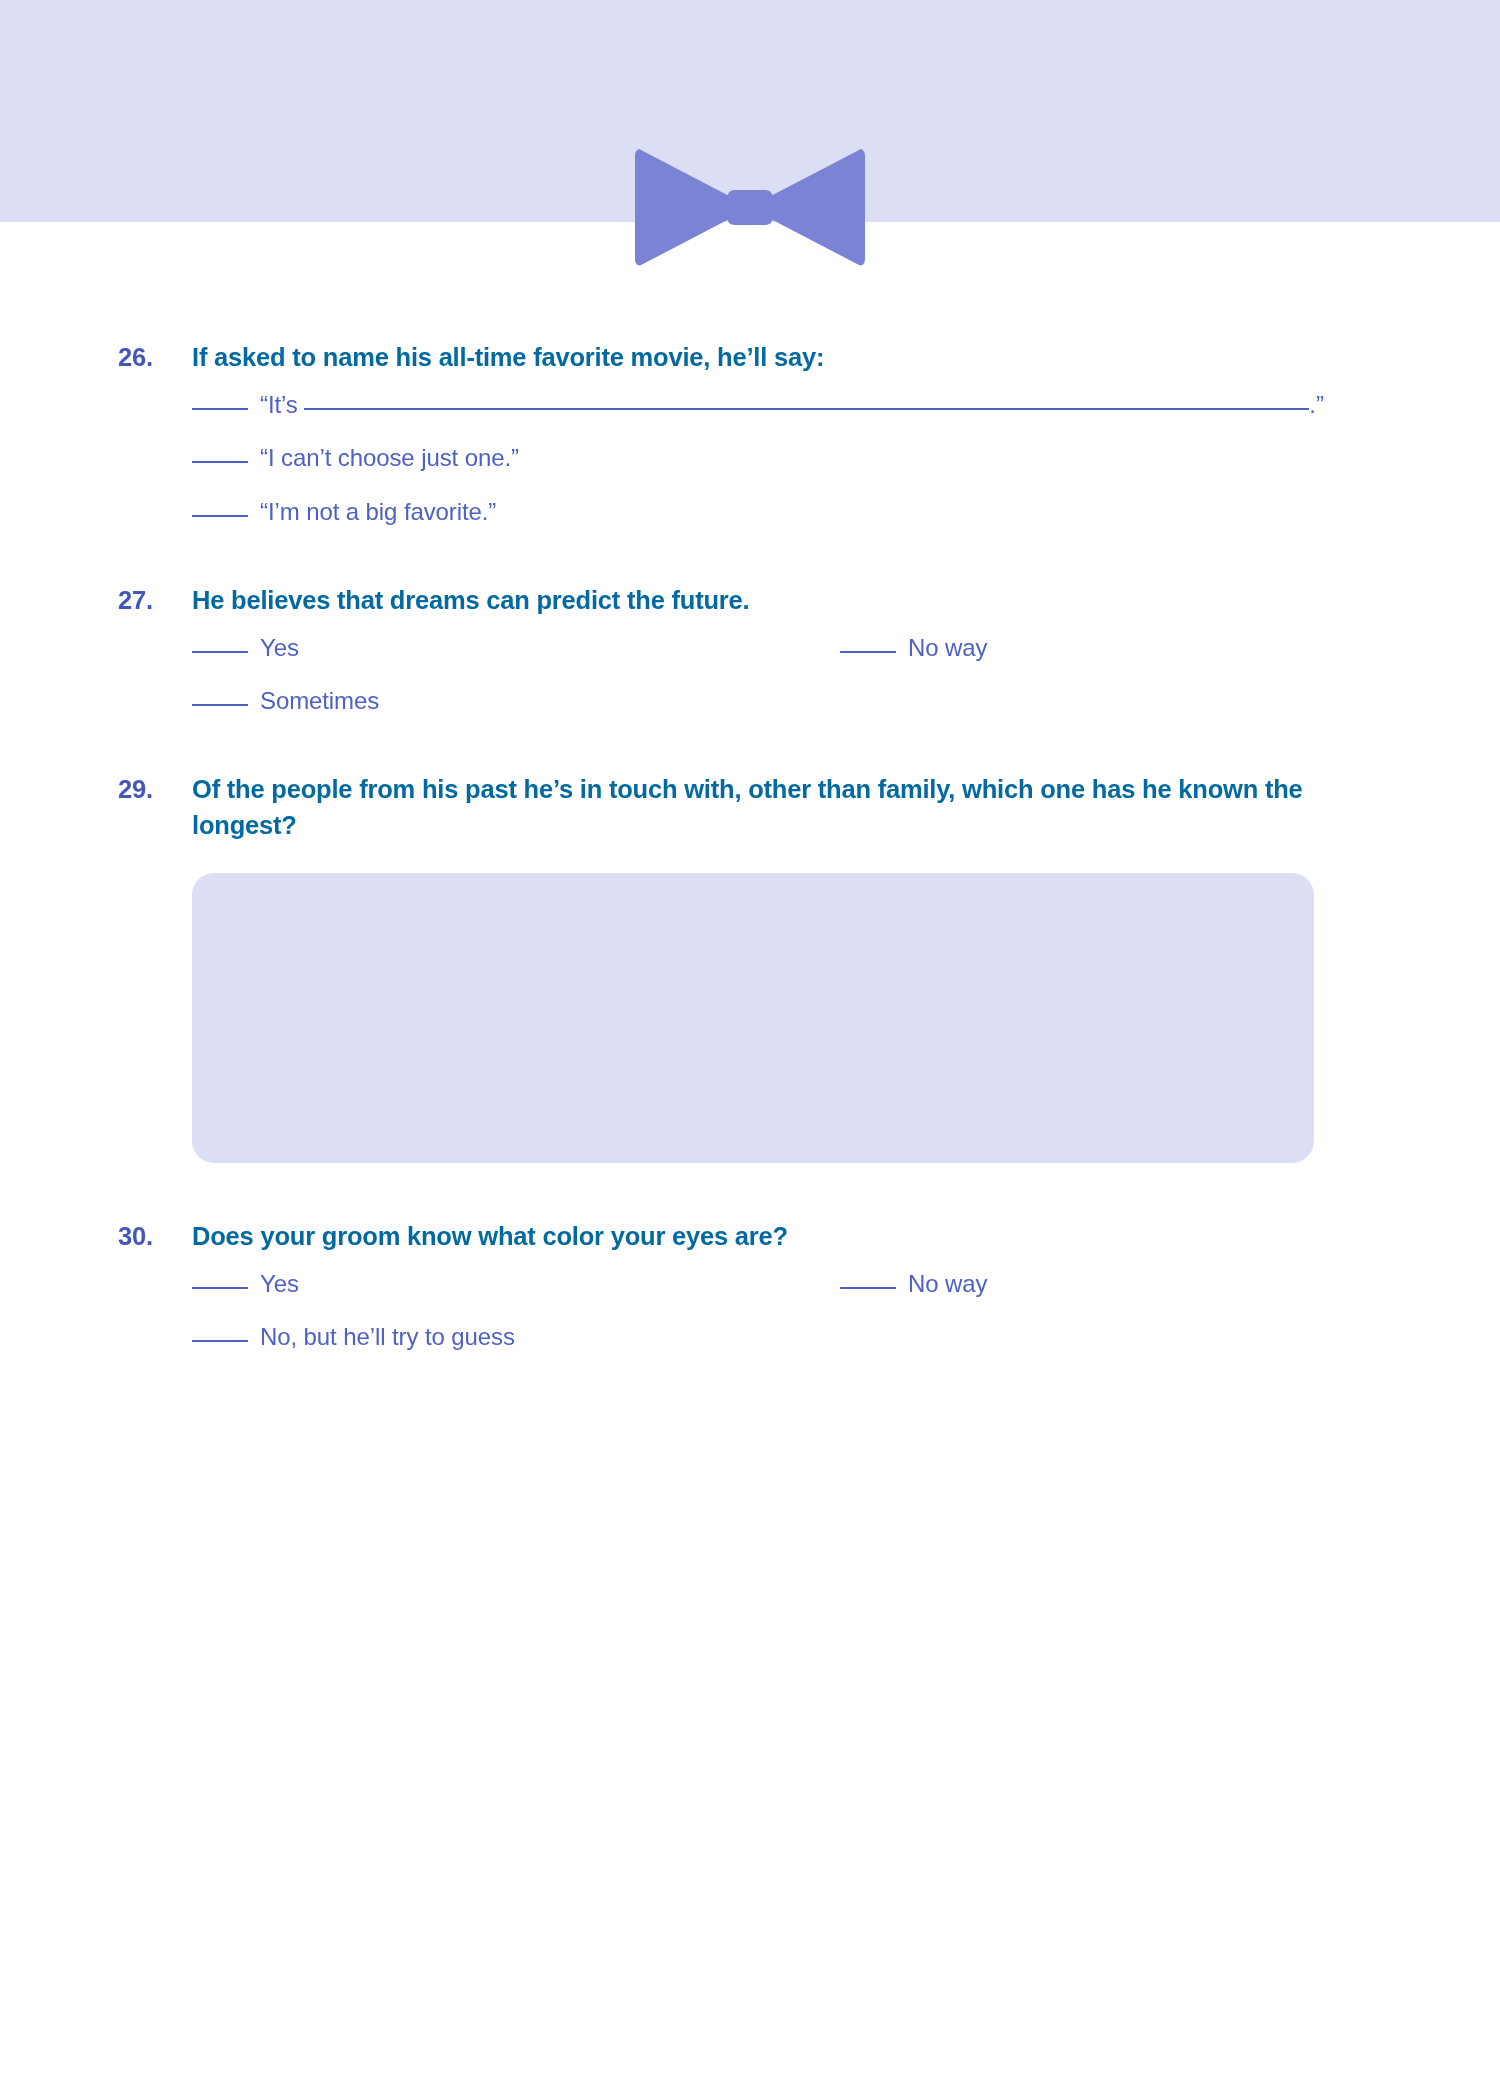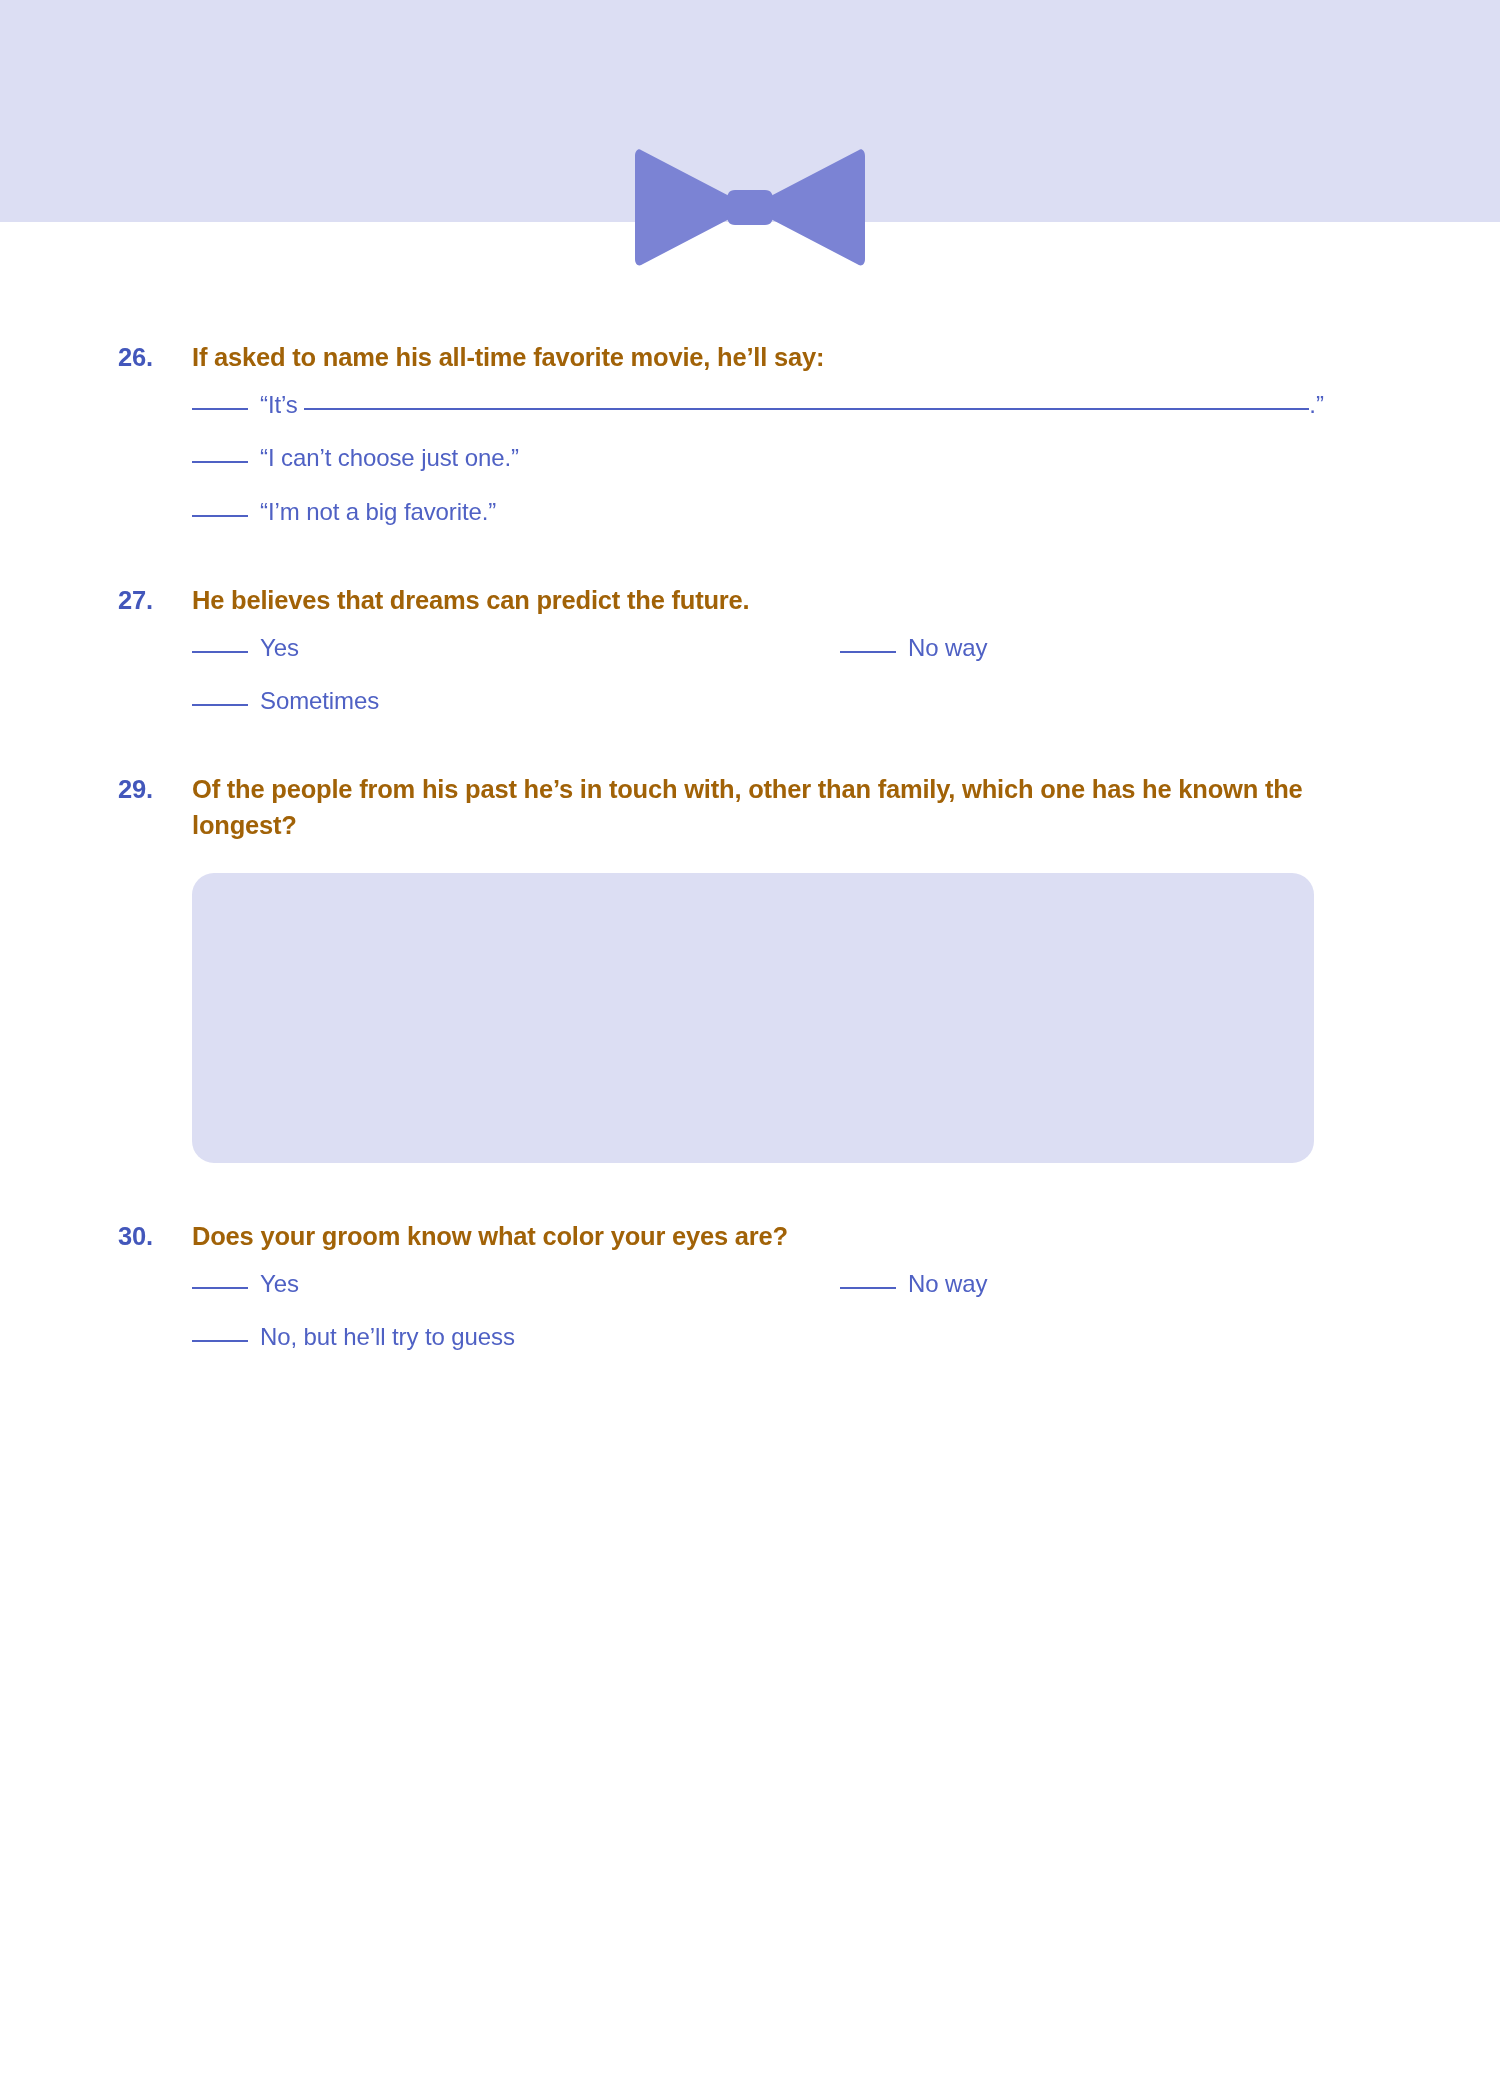--- a/index.html
+++ b/index.html
@@ -61,7 +61,7 @@
     font-weight: bold;
     font-size: 25.5px;
     letter-spacing: -0.2px;
-    color: #a16207;
+    color: #0369a1;
     line-height: 1.38;
     max-width: 1120px;
   }

